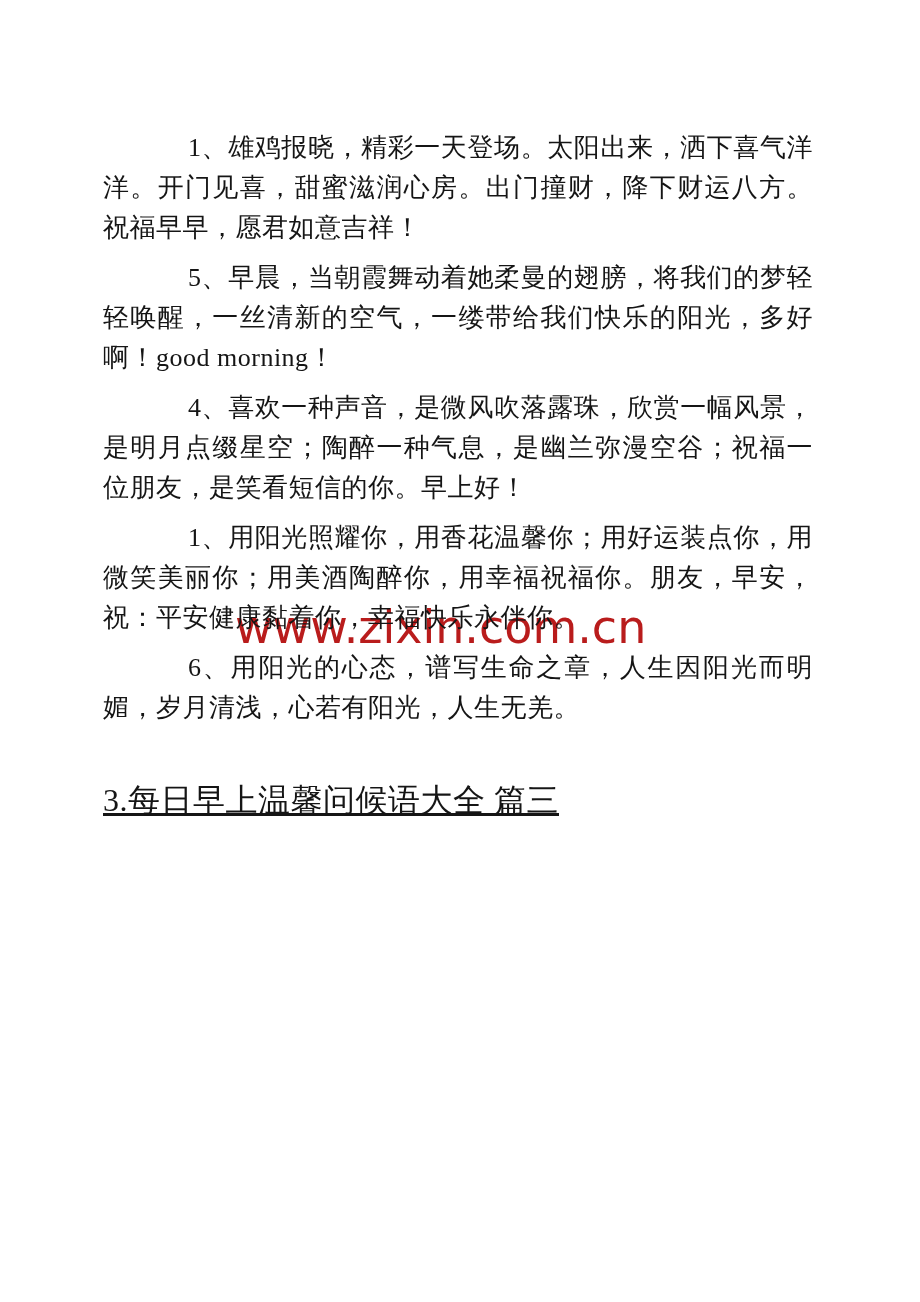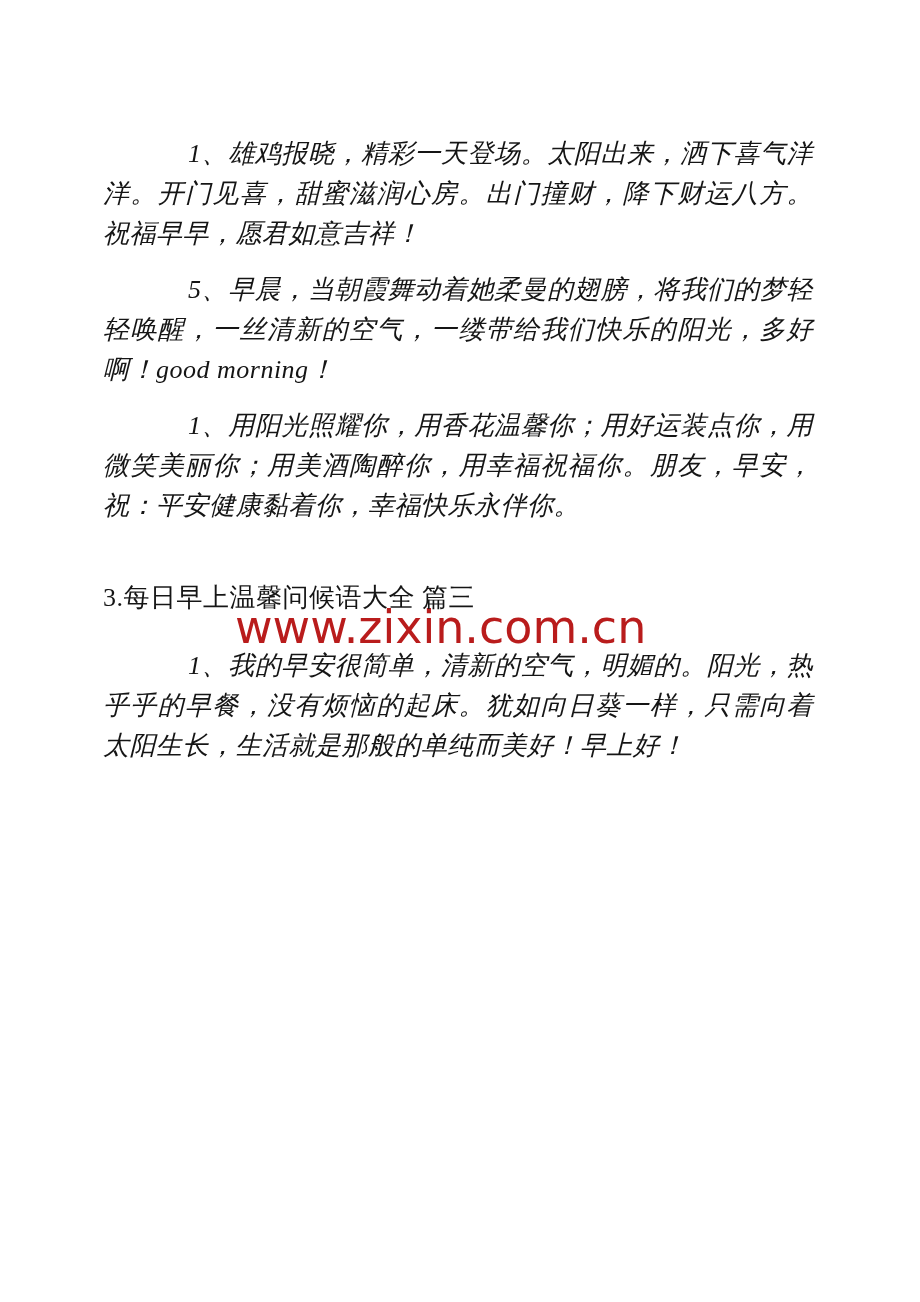--- a/index.html
+++ b/index.html
@@ -37,9 +37,8 @@
     text-justify: inter-ideograph;
   }
   .para {
-    margin: 16px 0 10px 0;
+    margin: 10px 0 10px 0;
     text-indent: 85px;
-    font-style: italic;
   }
   .heading {
     margin: 52px 0 28px 0;

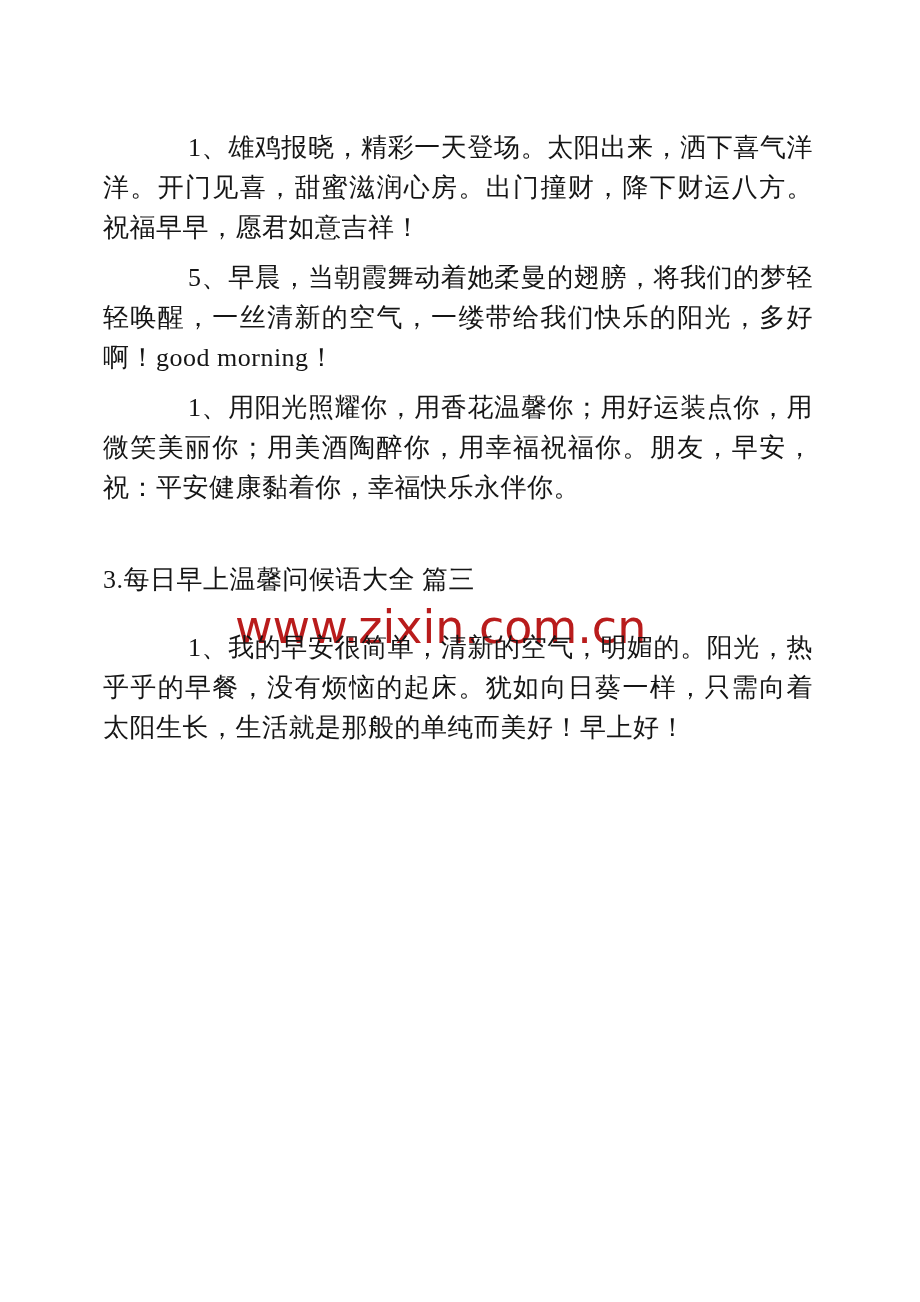--- a/index.html
+++ b/index.html
@@ -63,6 +63,7 @@
     <p class="para">5、早晨，当朝霞舞动着她柔曼的翅膀，将我们的梦轻轻唤醒，一丝清新的空气，一缕带给我们快乐的阳光，多好啊！good morning！</p>
 
 
+    <p class="para">4、喜欢一种声音，是微风吹落露珠，欣赏一幅风景，是明月点缀星空；陶醉一种气息，是幽兰弥漫空谷；祝福一位朋友，是笑看短信的你。早上好！</p>
 
     <p class="para">1、用阳光照耀你，用香花温馨你；用好运装点你，用微笑美丽你；用美酒陶醉你，用幸福祝福你。朋友，早安，祝：平安健康黏着你，幸福快乐永伴你。</p>
 

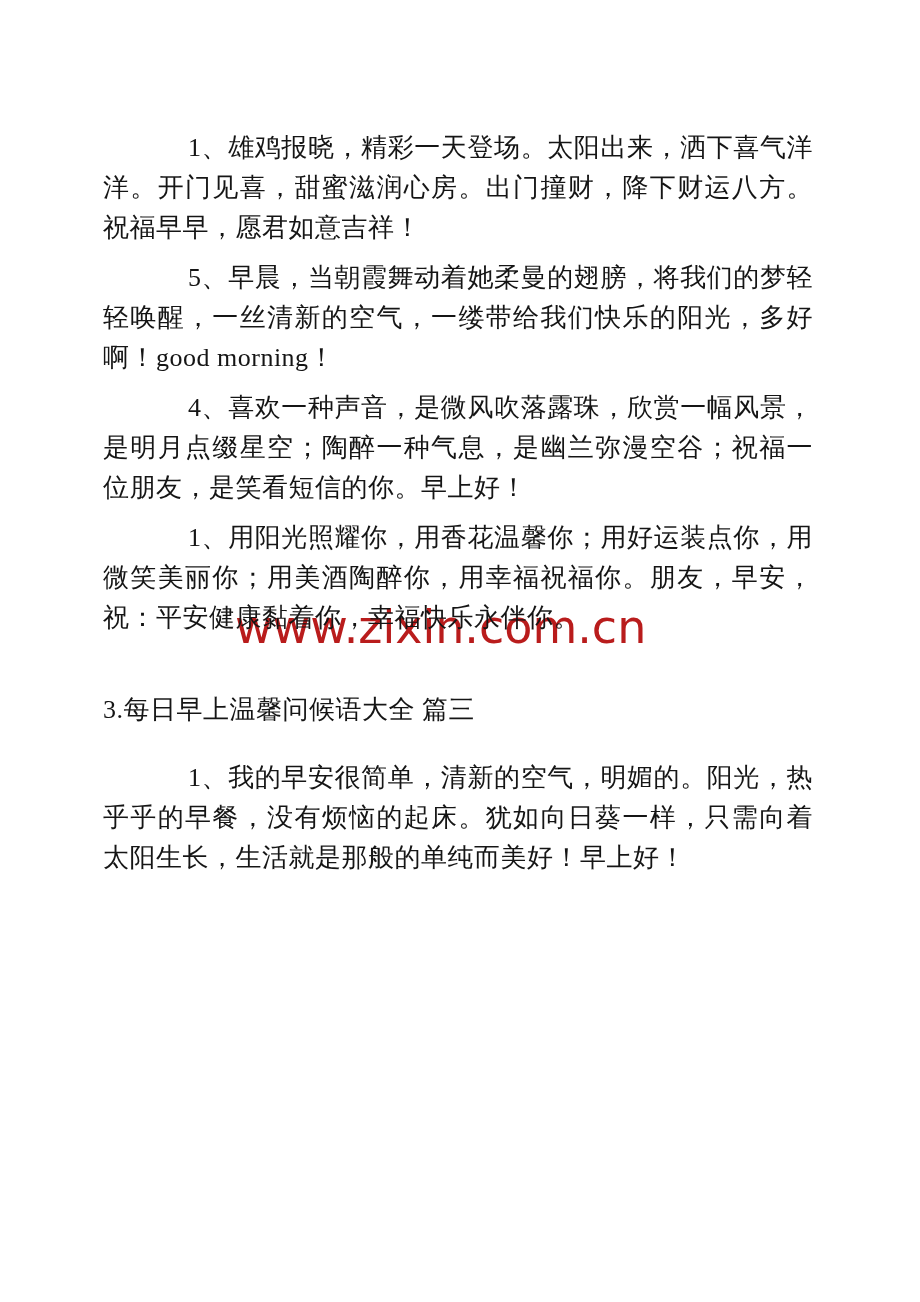--- a/index.html
+++ b/index.html
@@ -67,6 +67,7 @@
 
     <p class="para">1、用阳光照耀你，用香花温馨你；用好运装点你，用微笑美丽你；用美酒陶醉你，用幸福祝福你。朋友，早安，祝：平安健康黏着你，幸福快乐永伴你。</p>
 
+    <p class="para">6、用阳光的心态，谱写生命之章，人生因阳光而明媚，岁月清浅，心若有阳光，人生无羌。</p>
 
     <h2 class="heading">3.每日早上温馨问候语大全 篇三</h2>
 

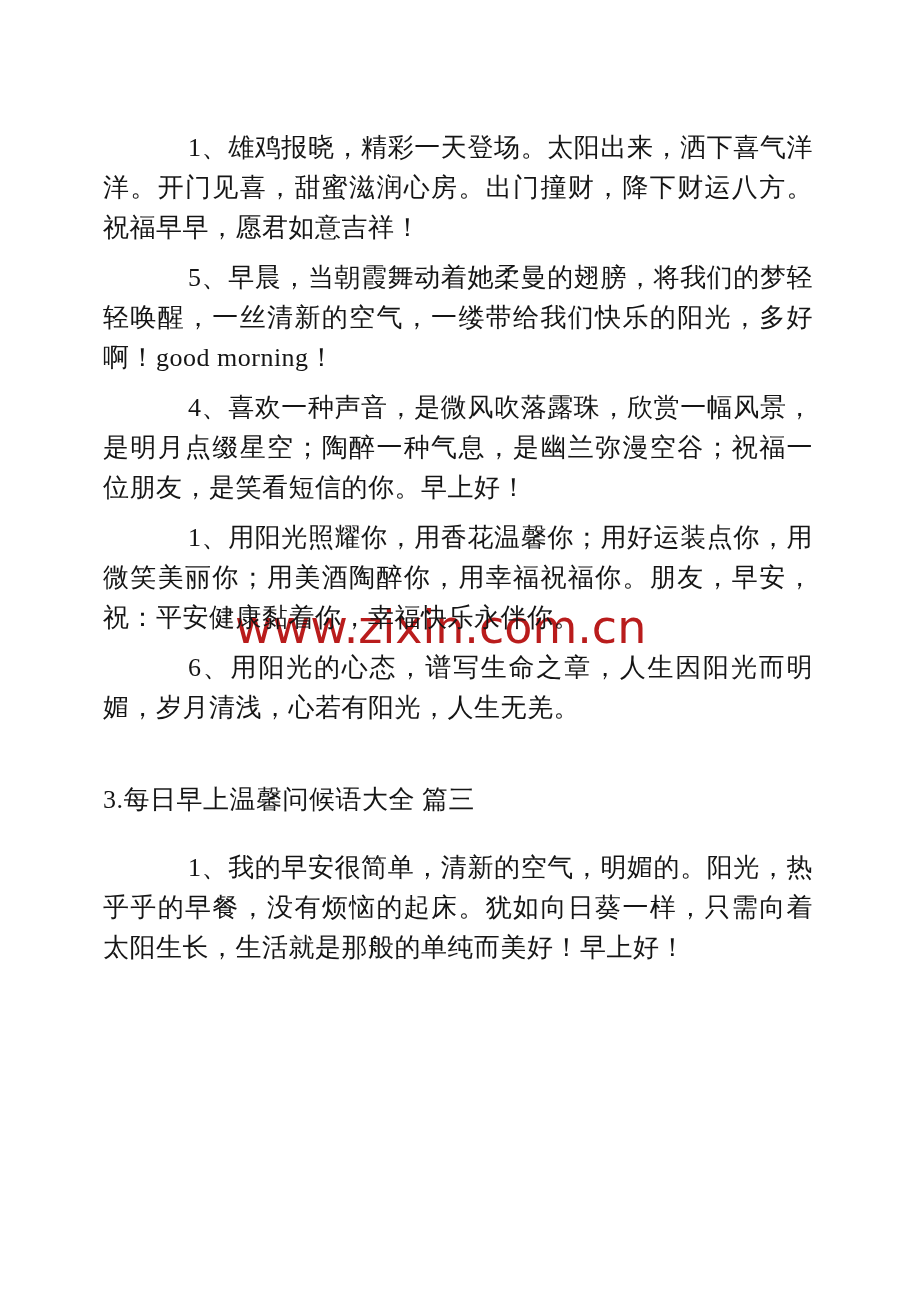--- a/index.html
+++ b/index.html
@@ -41,12 +41,13 @@
     text-indent: 85px;
   }
   .heading {
-    margin: 52px 0 28px 0;
-    font-size: 26px;
+    margin: 52px 0 56px 0;
+    font-size: 32px;
     font-weight: normal;
     line-height: 40px;
     text-indent: 0;
     text-align: left;
+    text-decoration: underline;
   }
 </style>
 </head>

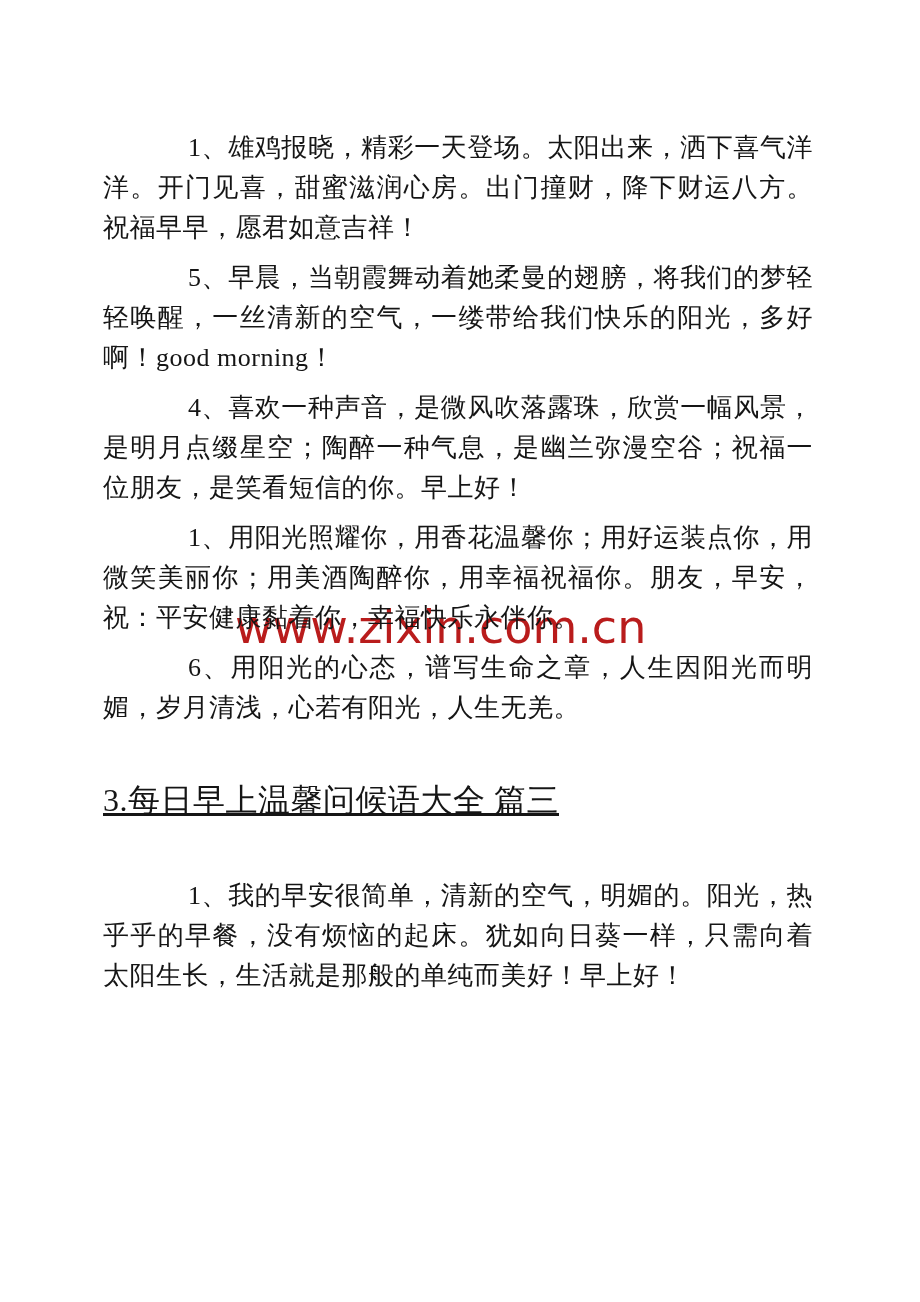--- a/index.html
+++ b/index.html
@@ -72,7 +72,6 @@
 
     <h2 class="heading">3.每日早上温馨问候语大全 篇三</h2>
 
-    <p class="para">1、我的早安很简单，清新的空气，明媚的。阳光，热乎乎的早餐，没有烦恼的起床。犹如向日葵一样，只需向着太阳生长，生活就是那般的单纯而美好！早上好！</p>
 
 
   </div>

